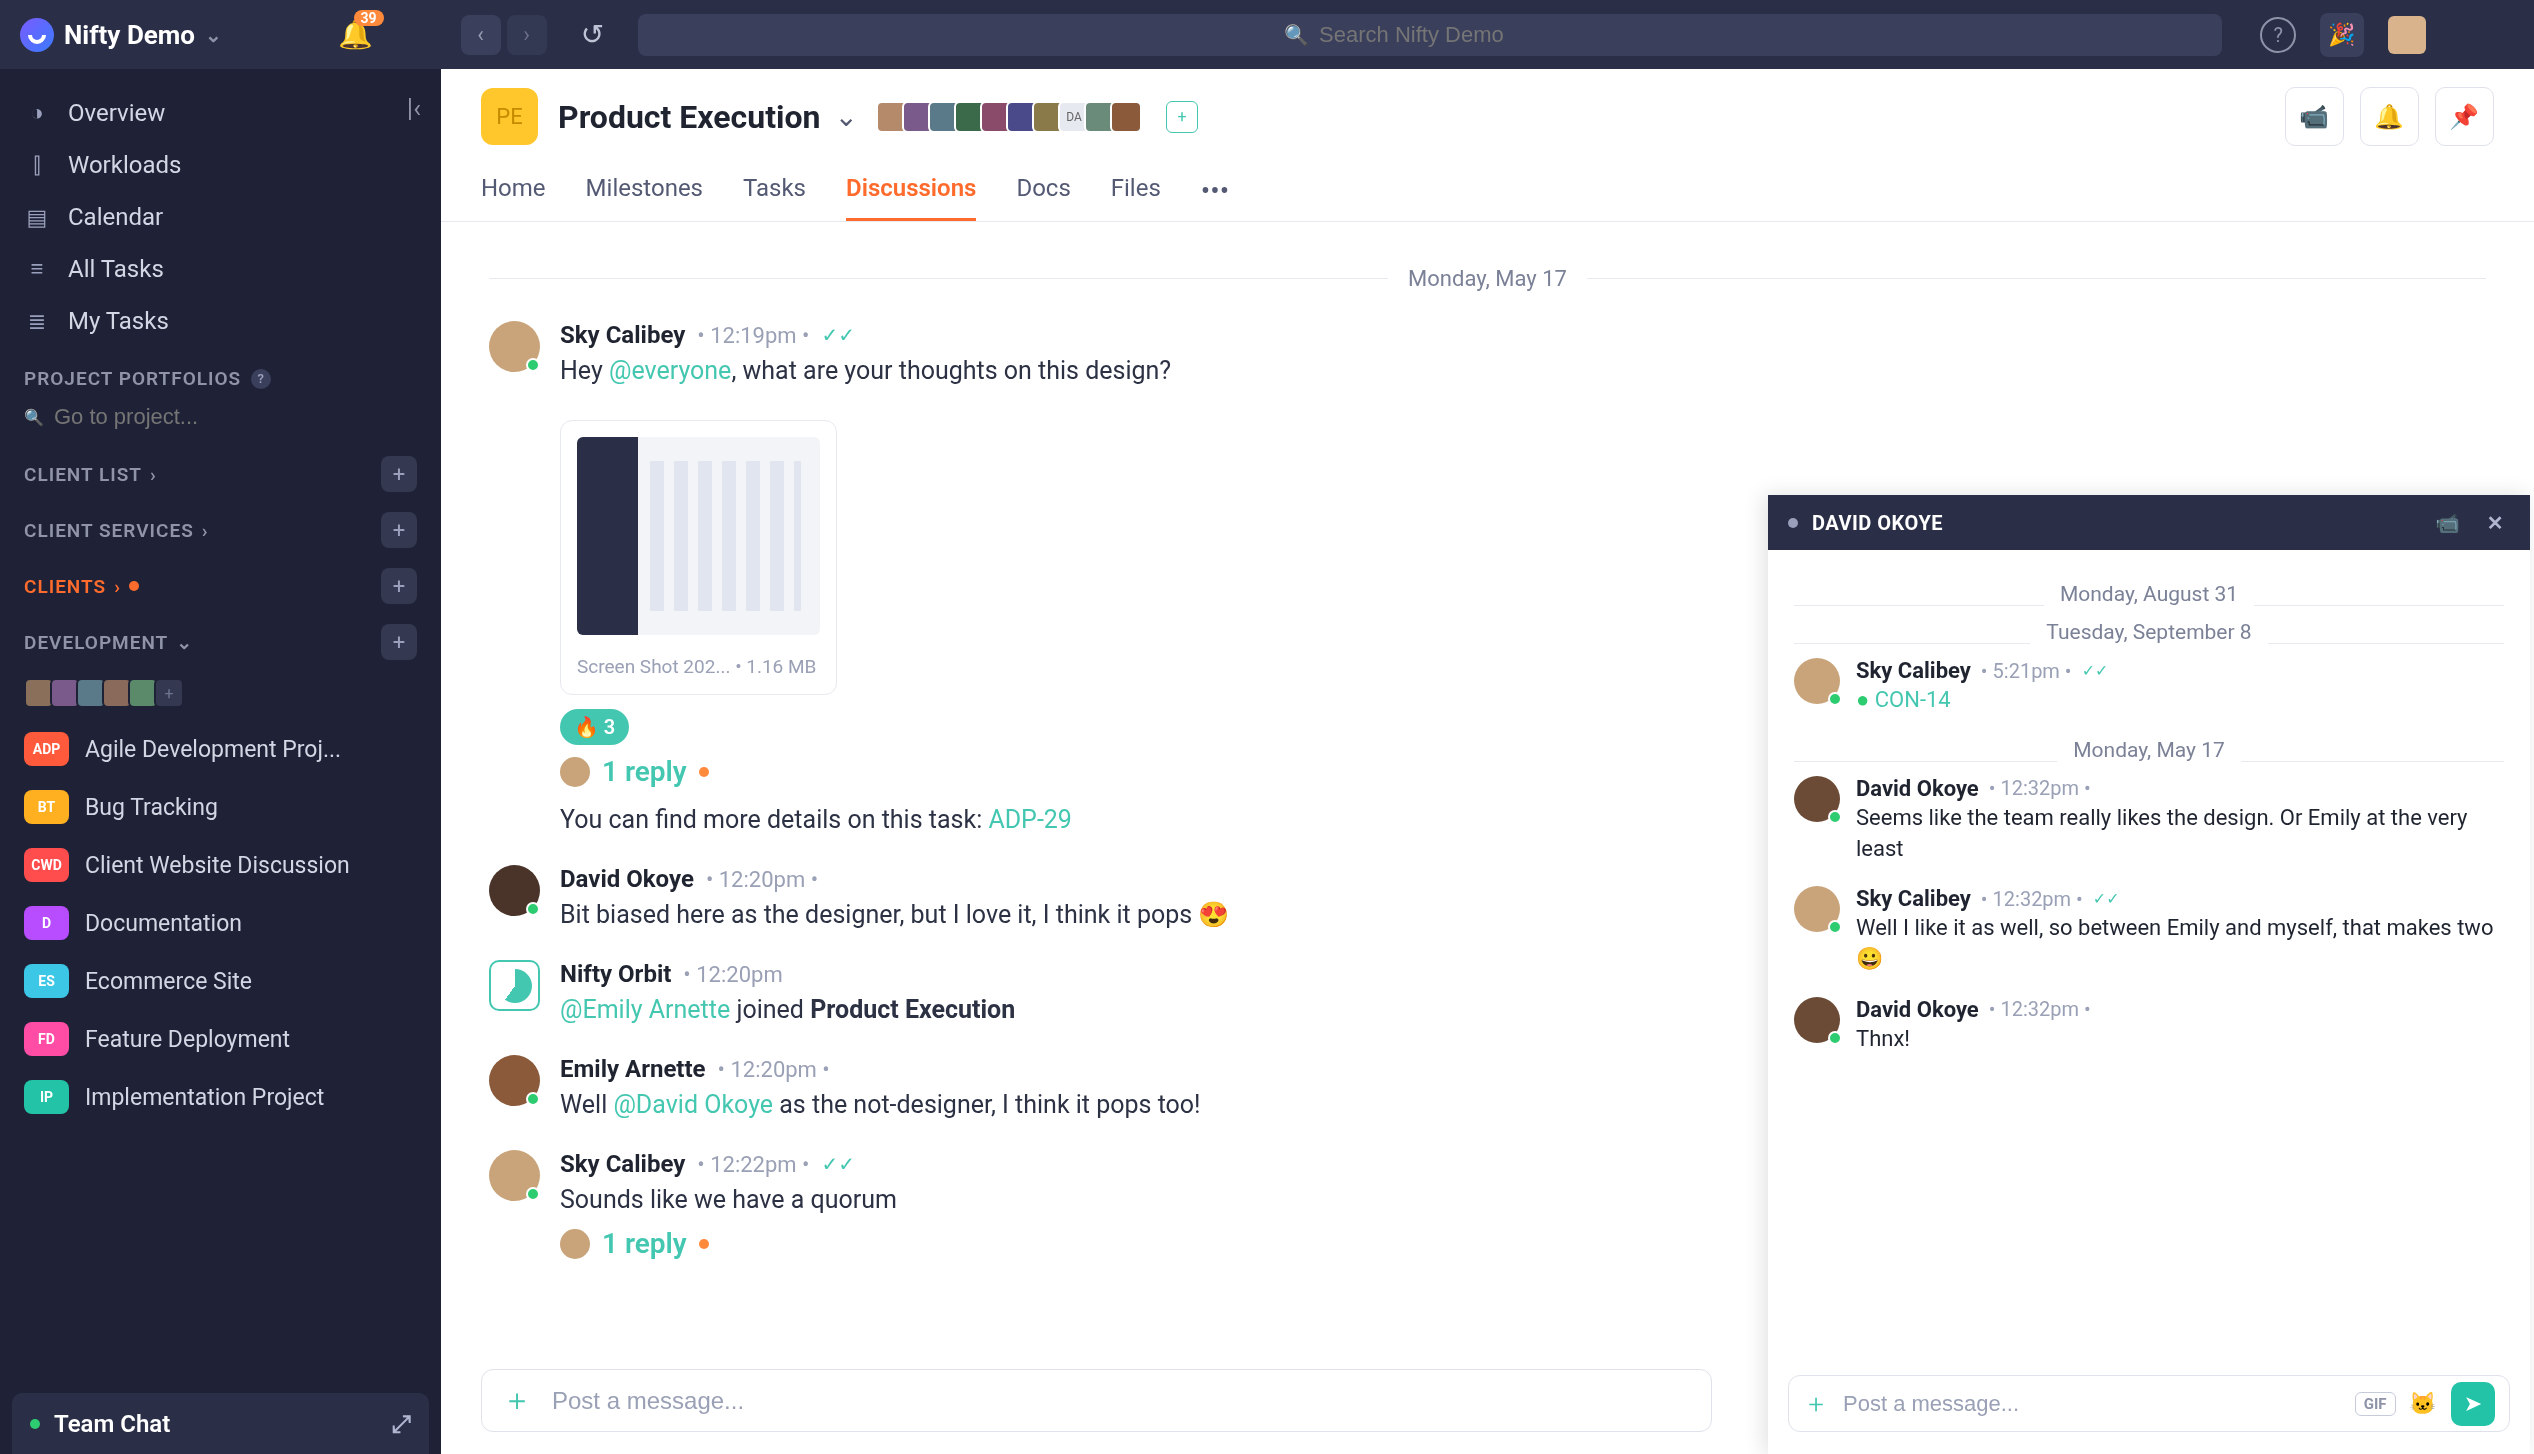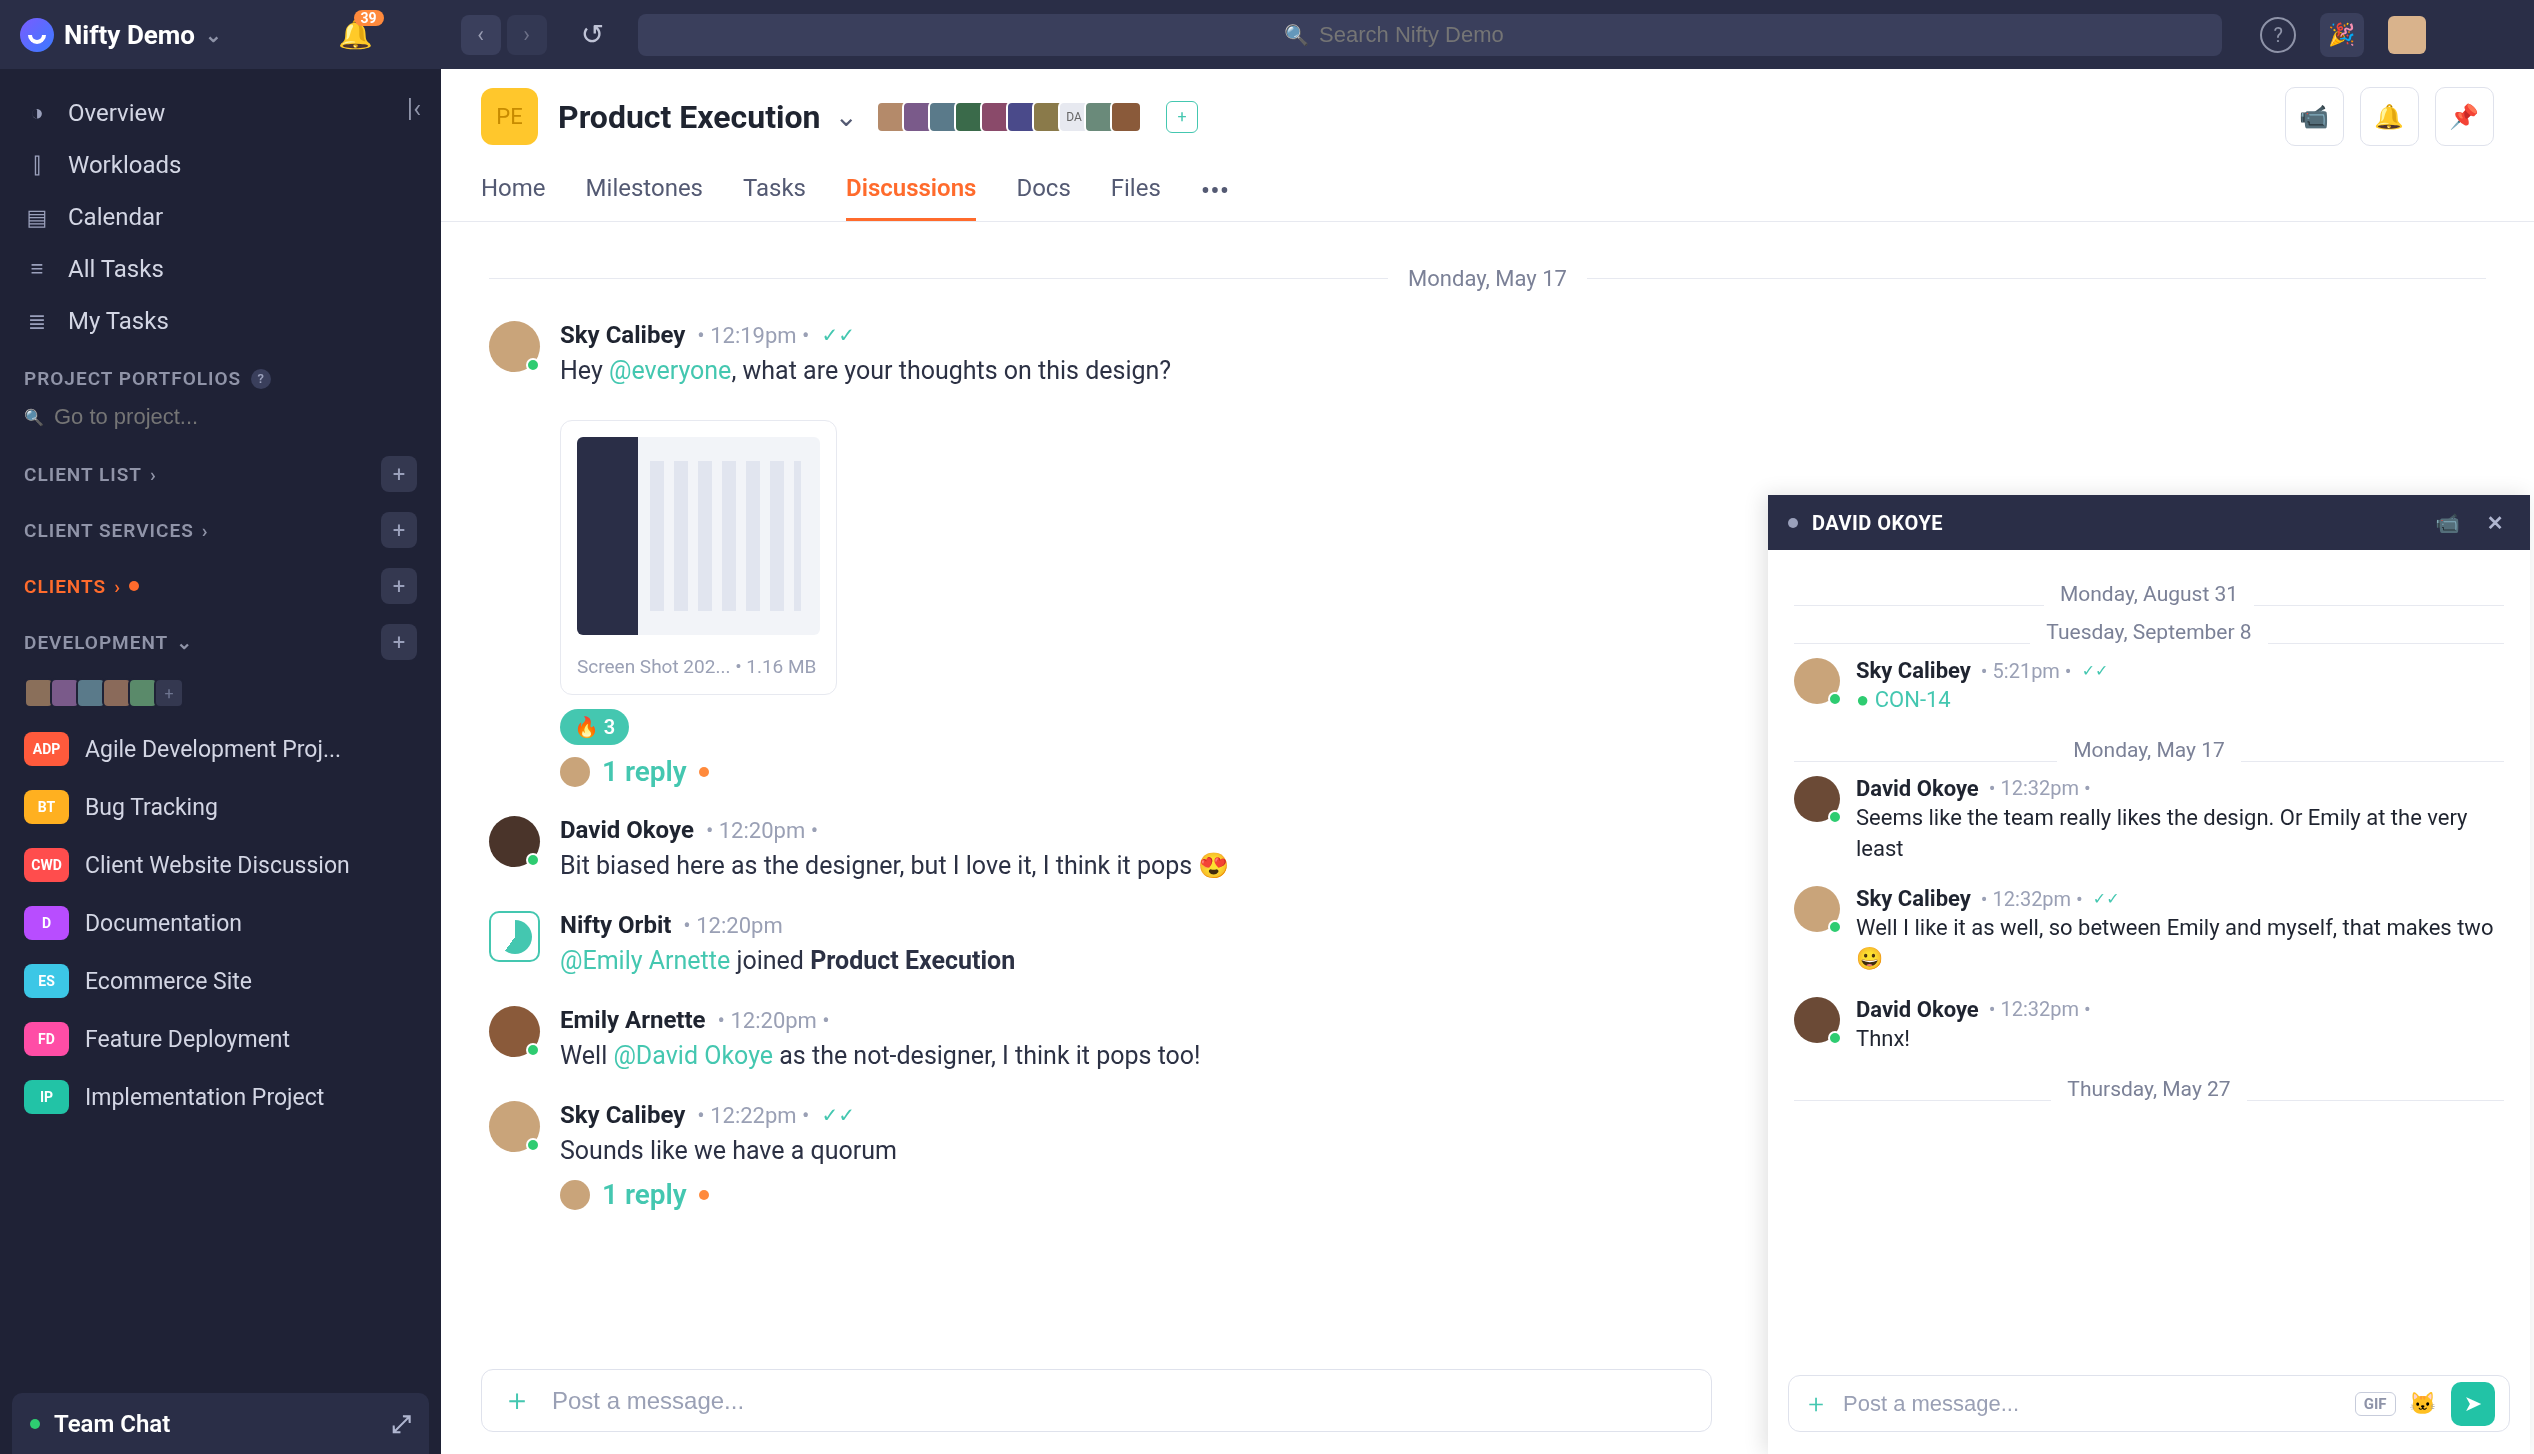--- a/index.html
+++ b/index.html
@@ -345,7 +345,7 @@
                 <div class="rav"></div>
                 <span class="rtext">1 reply</span>
                 <span class="rdot"></span>
-              </div>
+              </div><div class="text" style="margin-top:14px">You can find more details on this task: <span class="link">ADP-29</span></div>
       </div>
     </div>
           <div class="msg">

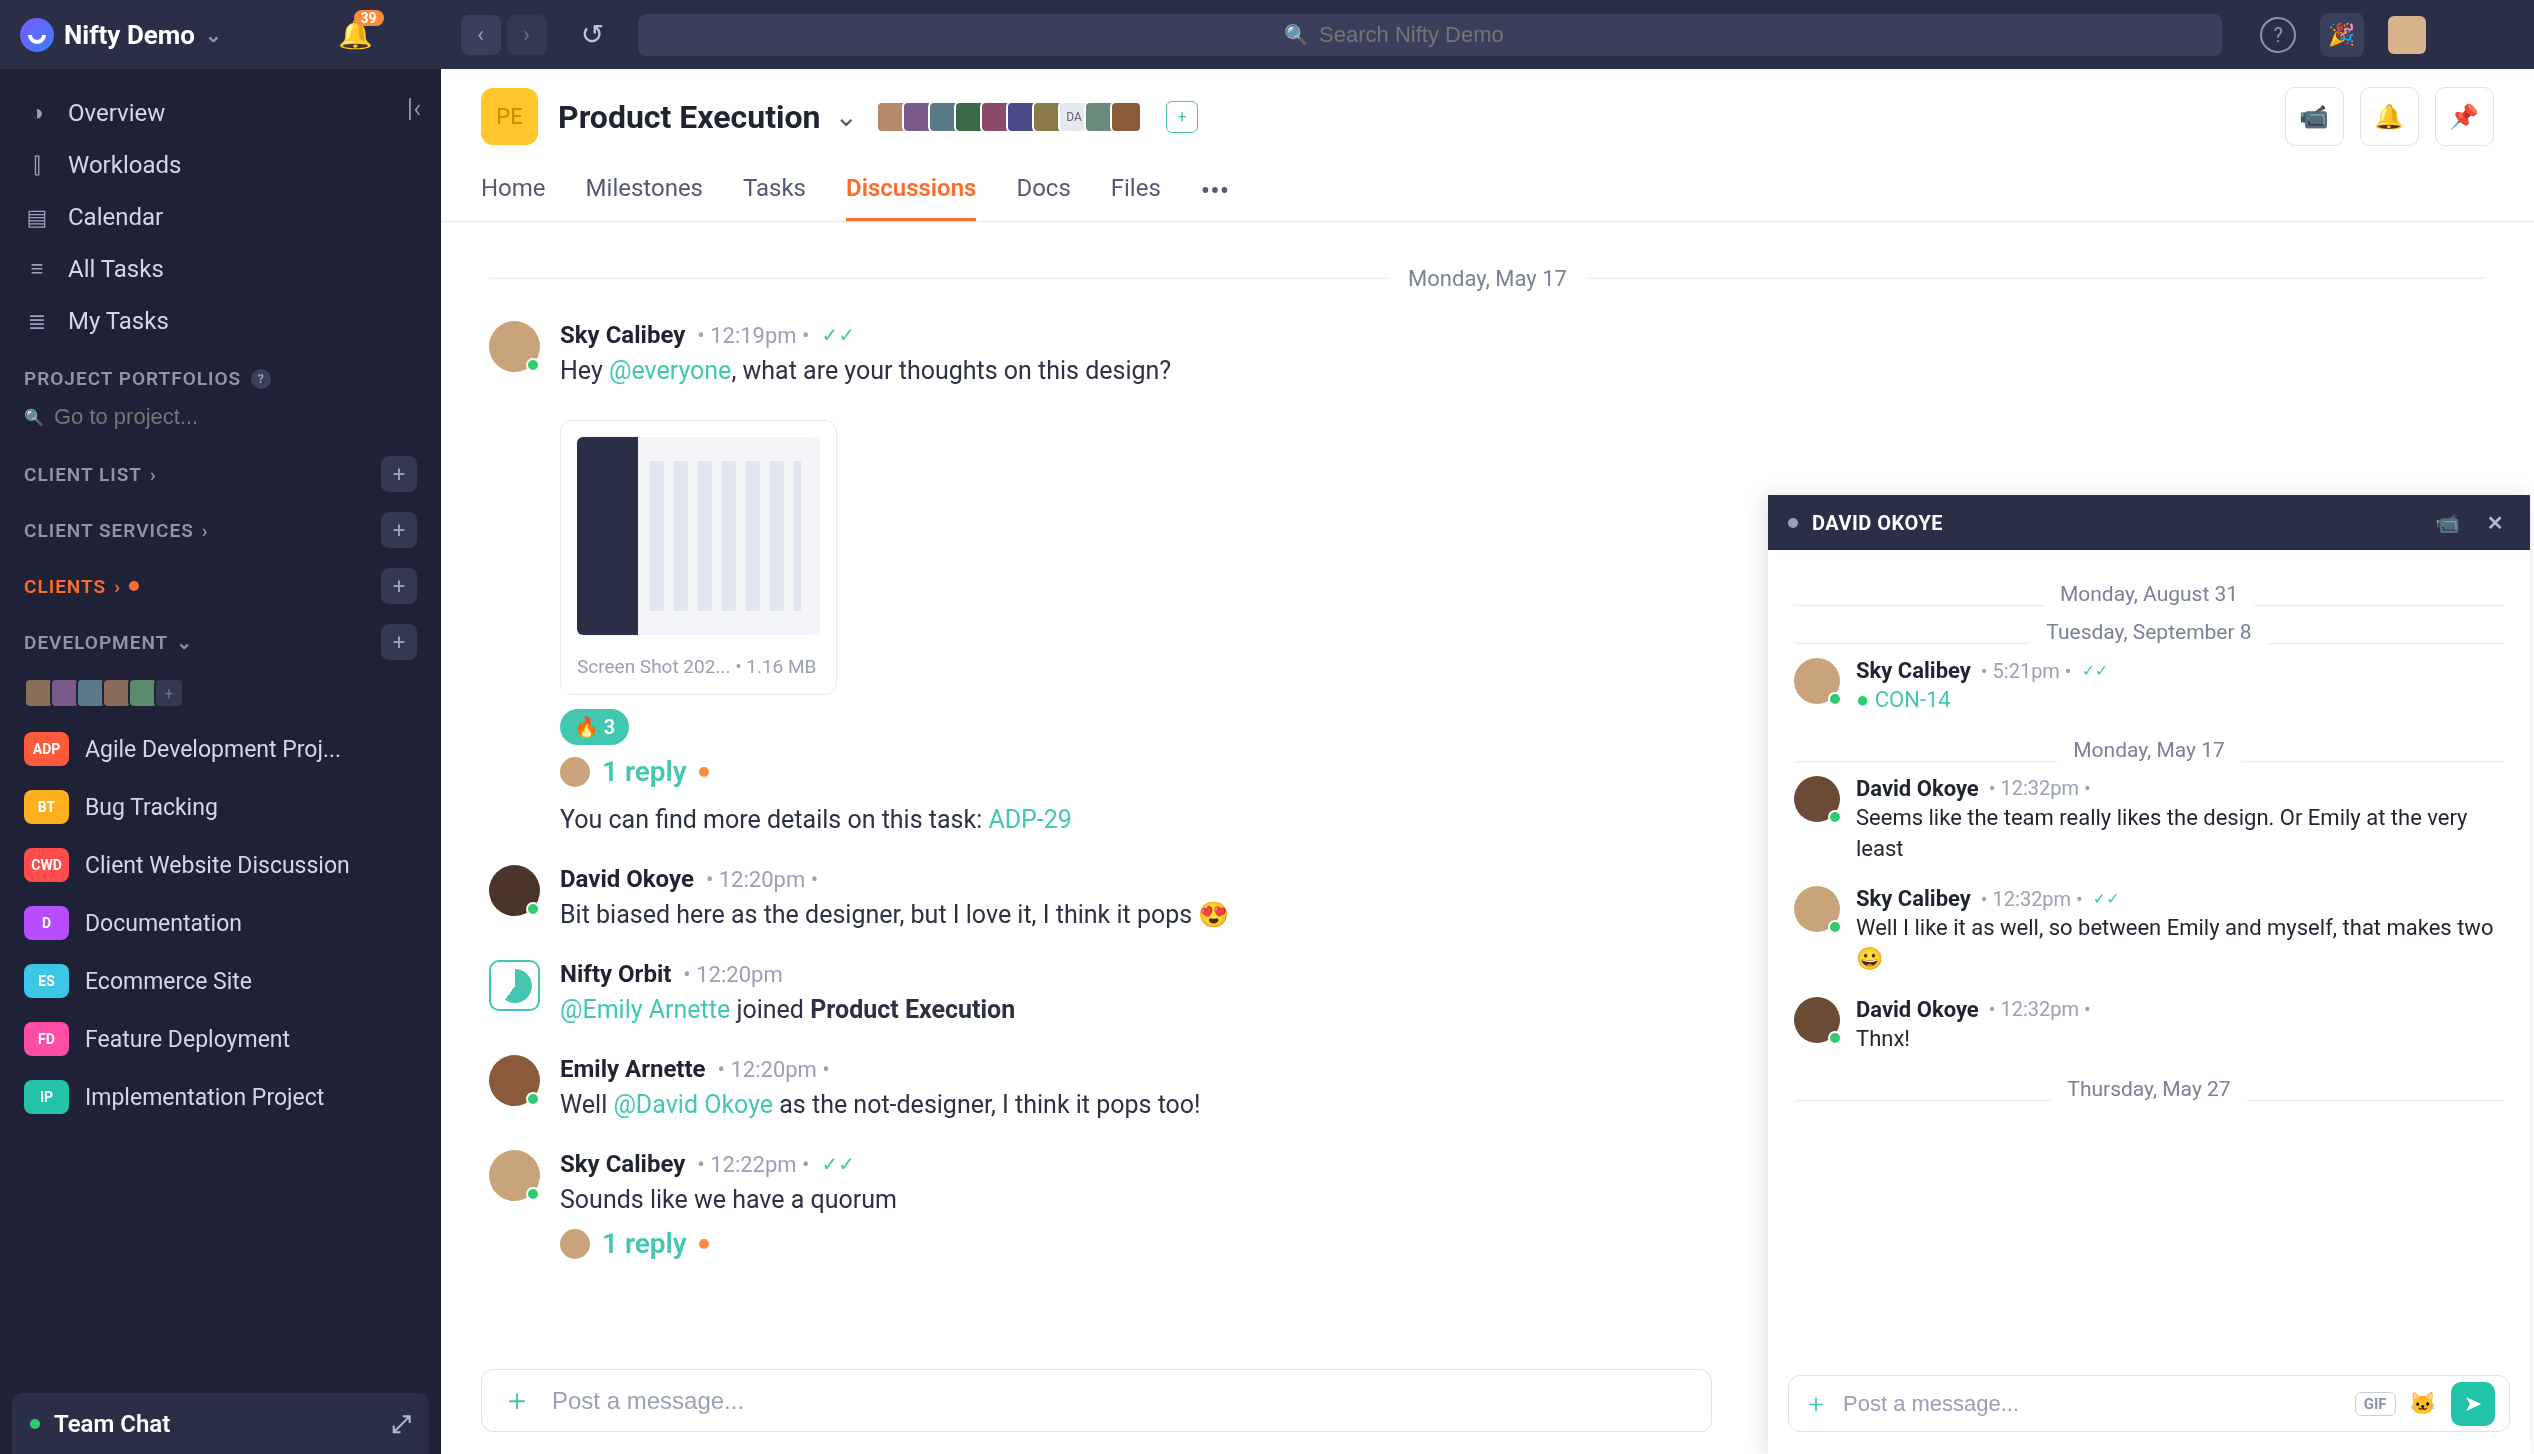--- a/index.html
+++ b/index.html
@@ -484,9 +484,6 @@
               <div class="text">Thnx!</div>
             </div>
           </div>
-          <div class="dm-sep">
-            <span>Thursday, May 27</span>
-          </div>
         </div>
       <div class="dm-comp">
         <span class="plus">＋</span>

